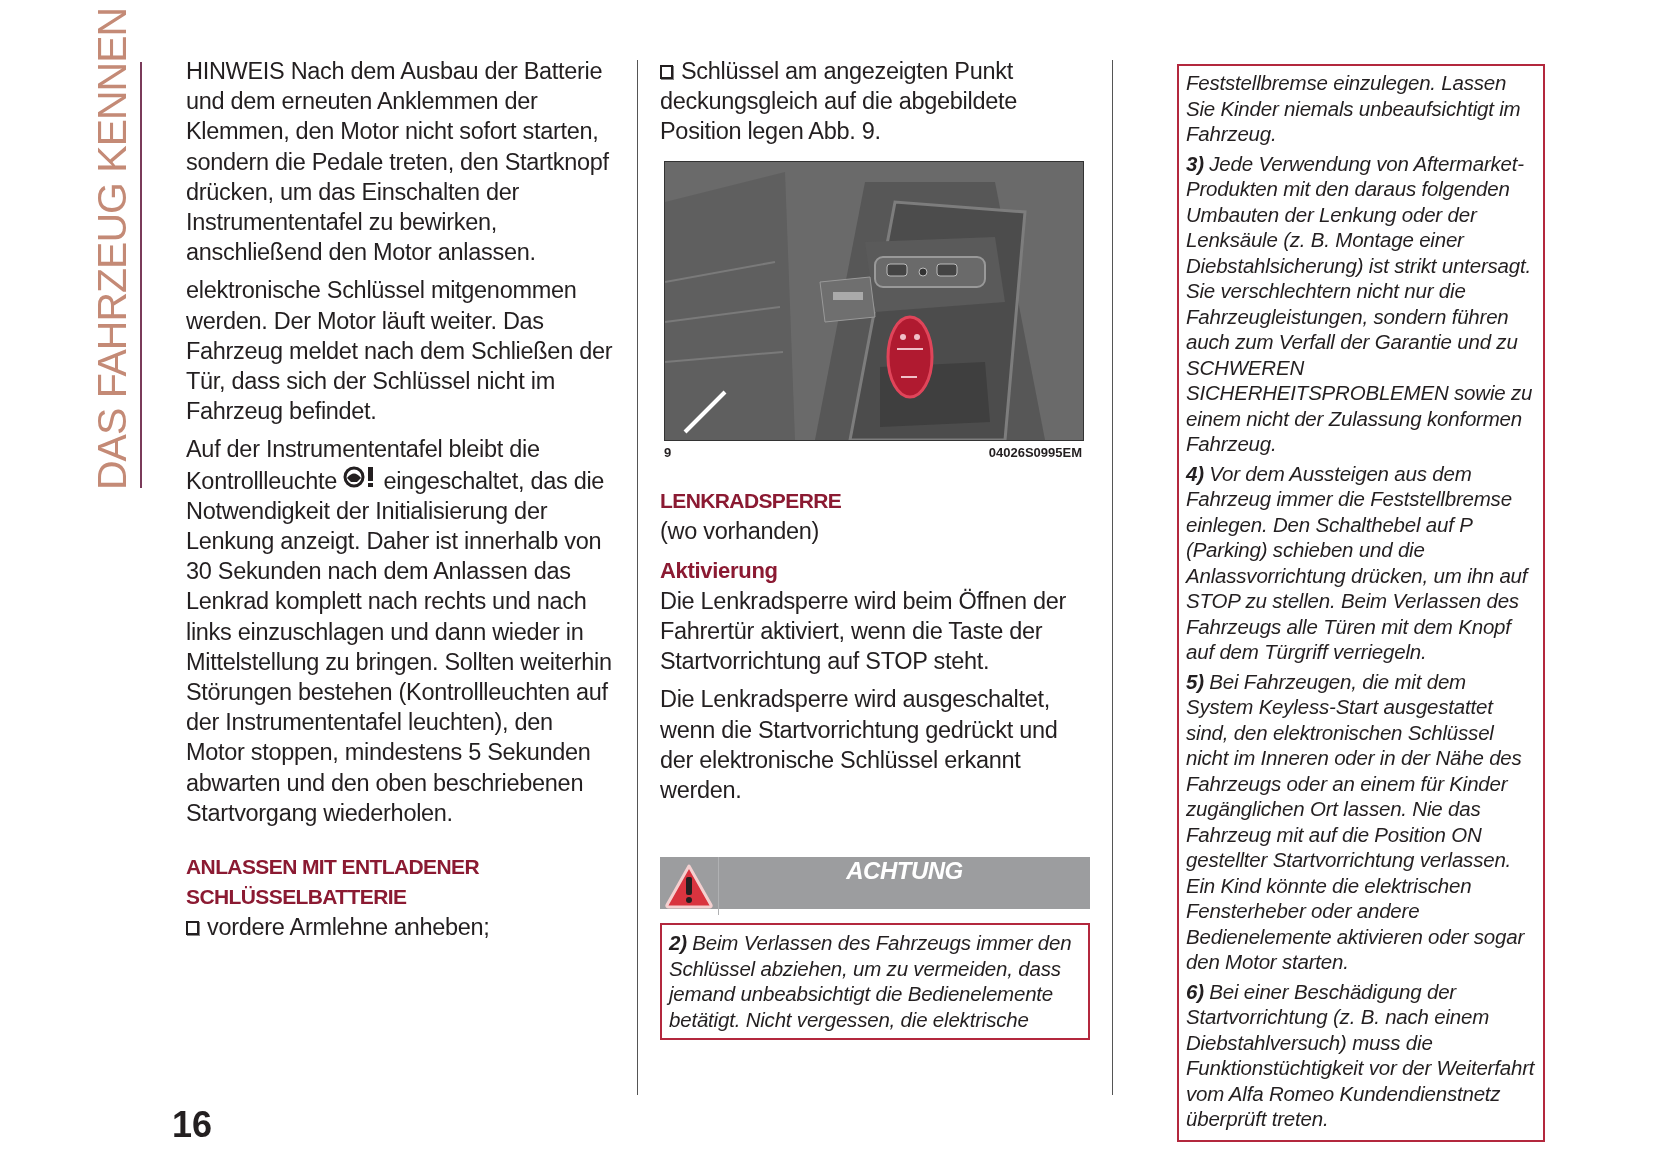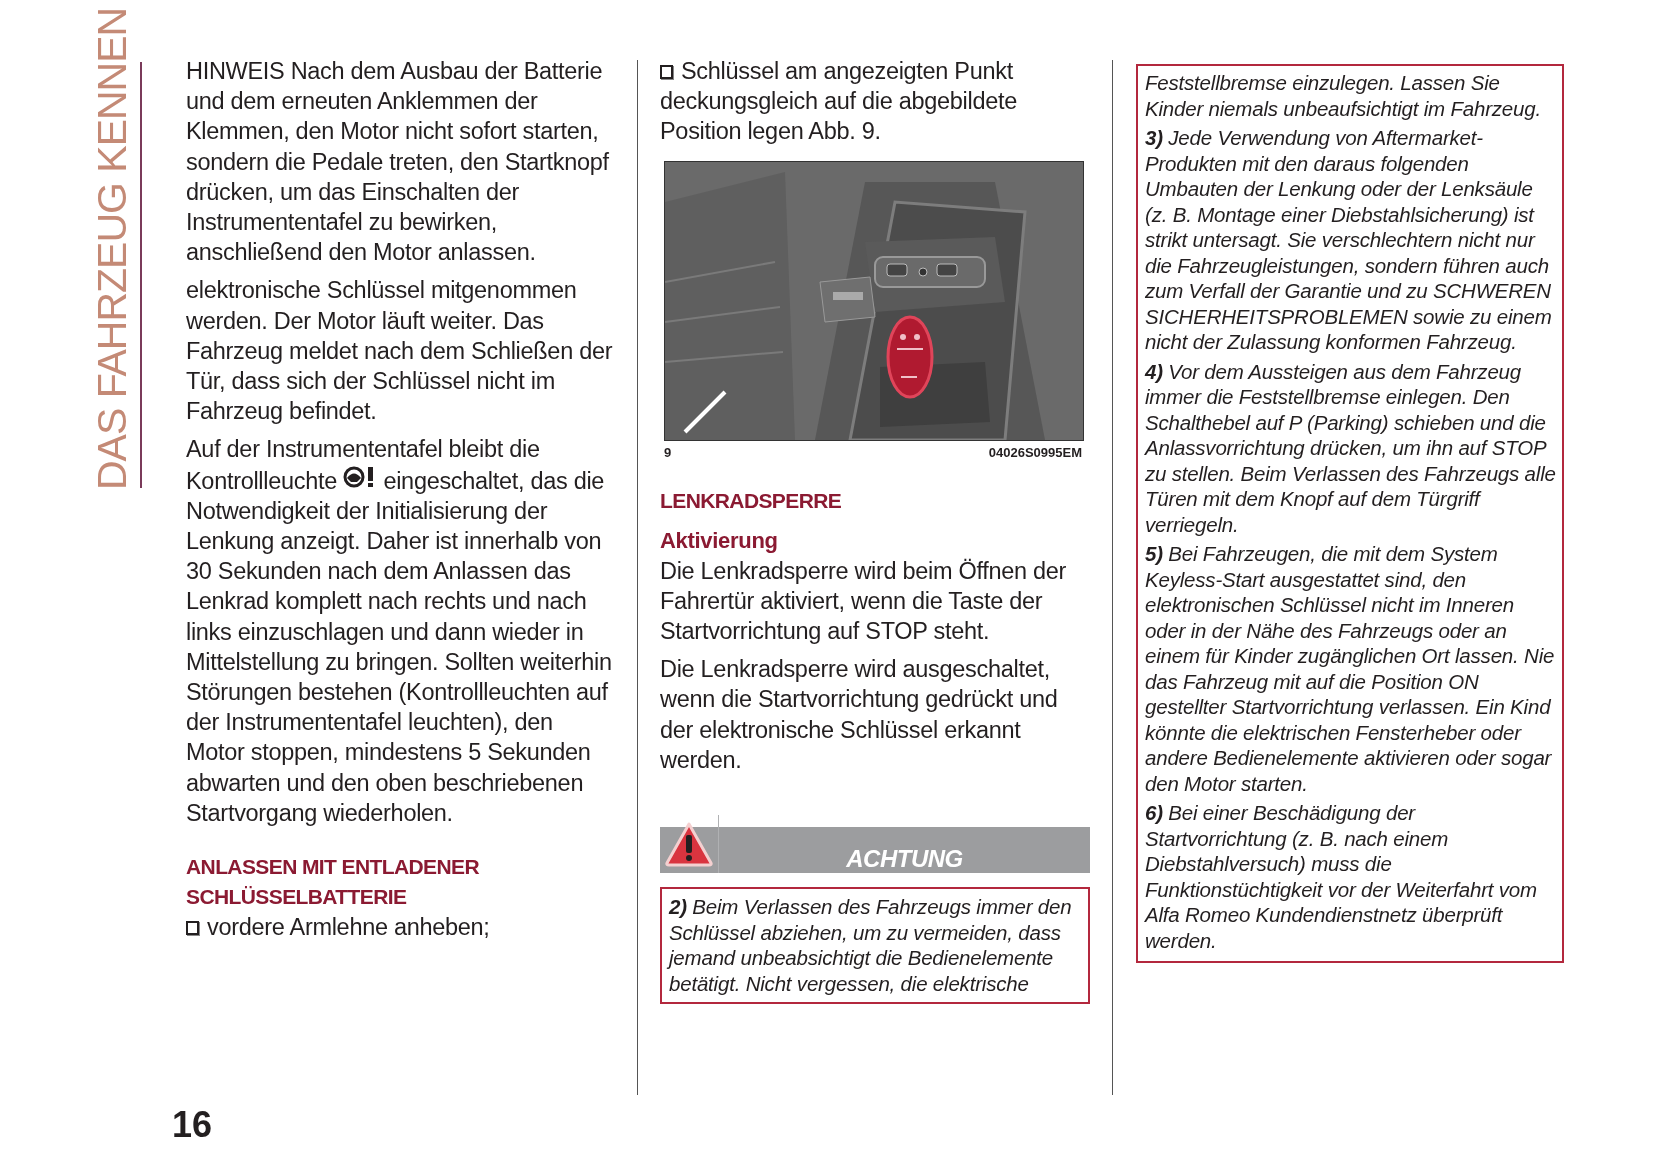--- a/index.html
+++ b/index.html
@@ -14,7 +14,7 @@
   .col { position:absolute; top:56px; }
   .col1 { left:186px; width:430px; }
   .col2 { left:660px; width:430px; }
-  .col3 { left:1136px; width:428px; }
+  .col3 { left:1177px; width:368px; }
   .vdiv { position:absolute; width:1px; background:#555; }
 
   p.body { margin:0 0 8px 0; font-size:23.5px; line-height:30.2px; letter-spacing:-0.3px; }

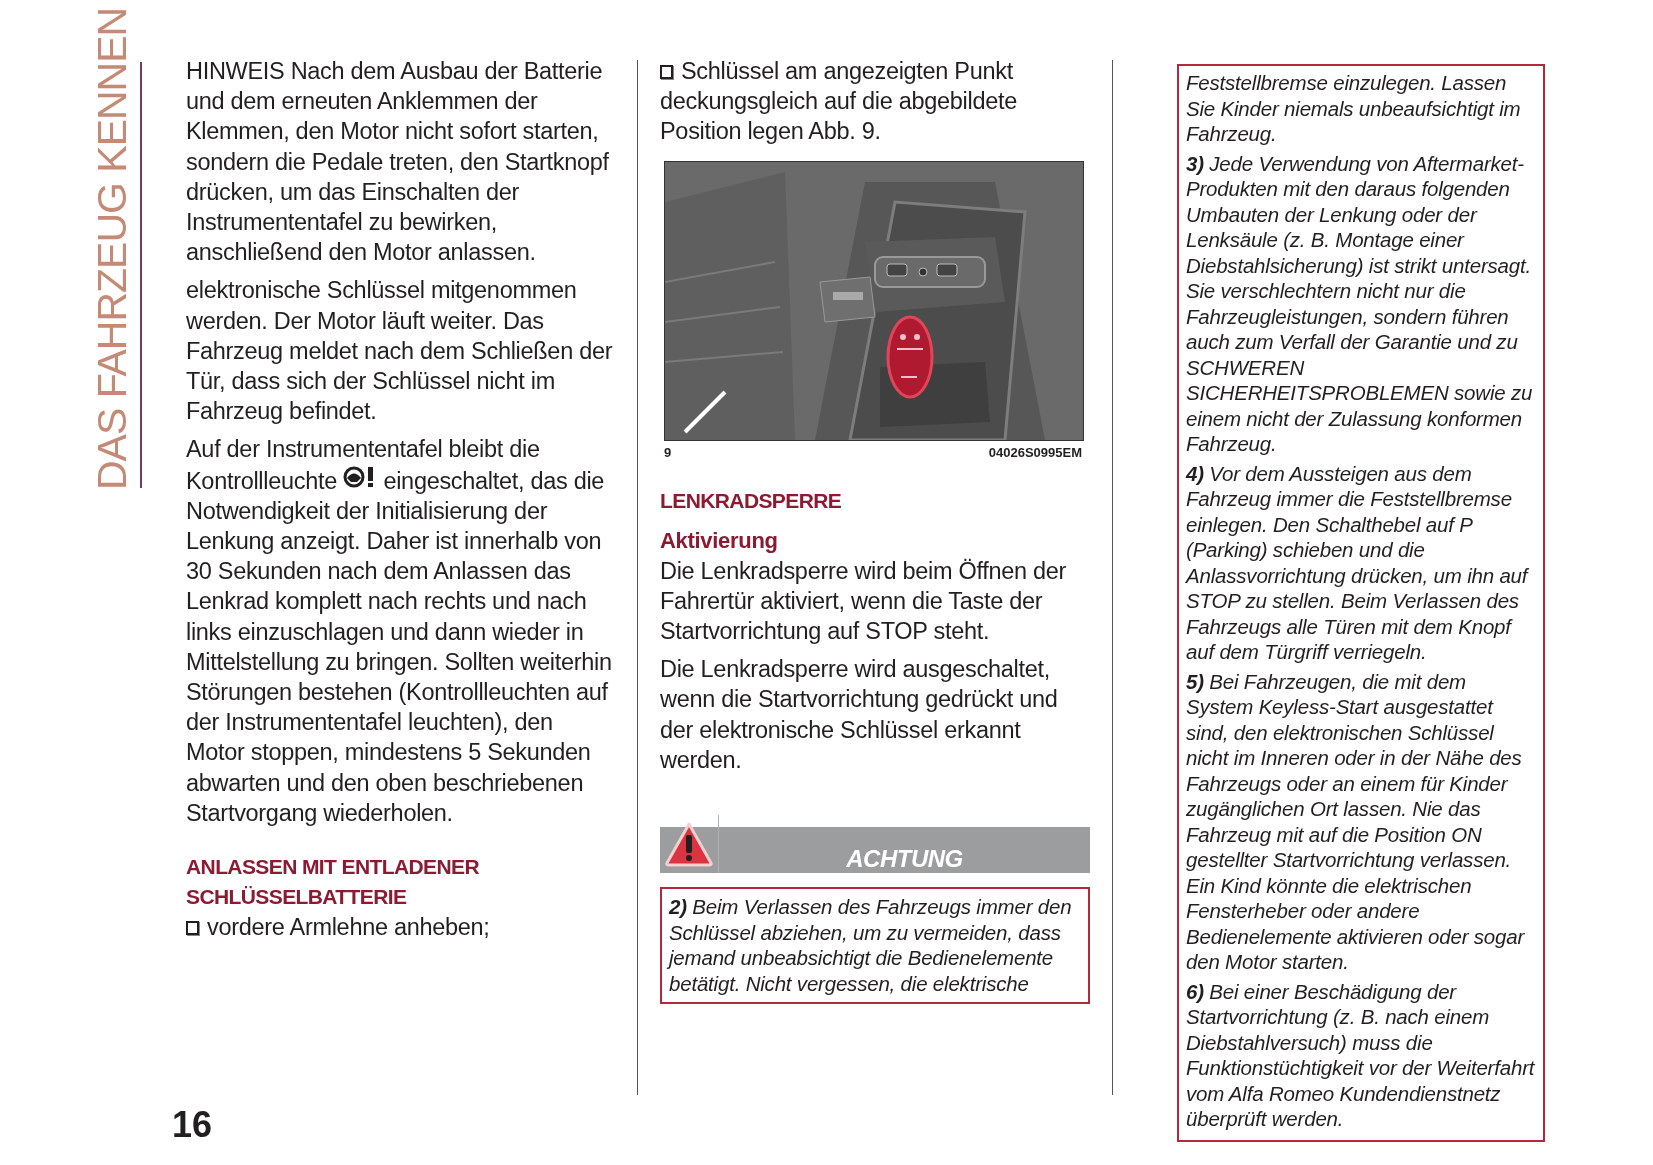--- a/index.html
+++ b/index.html
@@ -91,6 +91,7 @@
     <span>04026S0995EM</span>
   </div>
   <div class="h-red" style="margin-top:26px;">LENKRADSPERRE</div>
+  <p class="body">(wo vorhanden)</p>
   <div class="h-red-sm">Aktivierung</div>
   <p class="body">Die Lenkradsperre wird beim Öffnen der Fahrertür aktiviert, wenn die Taste der Startvorrichtung auf STOP steht.</p>
   <p class="body">Die Lenkradsperre wird ausgeschaltet, wenn die Startvorrichtung gedrückt und der elektronische Schlüssel erkannt werden.</p>

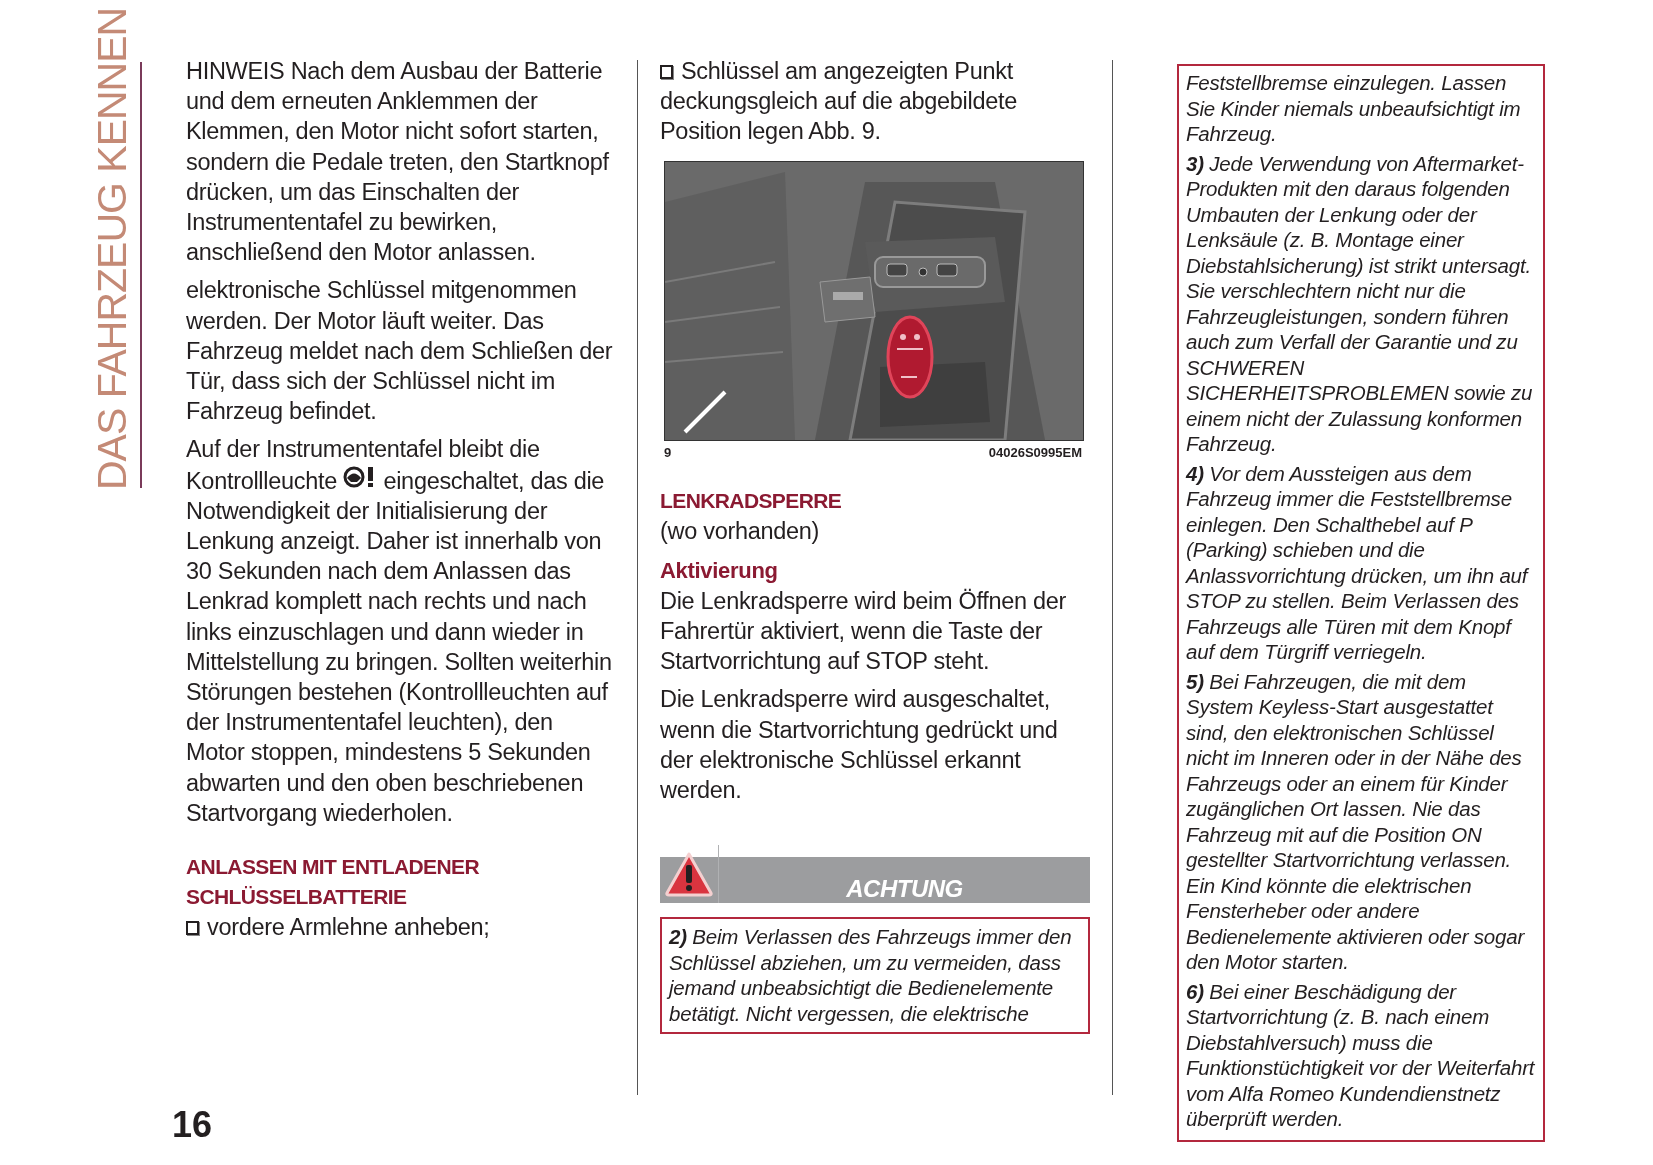--- a/index.html
+++ b/index.html
@@ -26,7 +26,7 @@
   .figure { position:relative; margin:14px 0 0 4px; width:418px; height:278px; background:#6d6d6d; border:1px solid #333; overflow:hidden; }
   .fig-caption { display:flex; justify-content:space-between; font-size:13px; font-weight:bold; margin:4px 0 0 4px; width:418px; }
 
-  .achtung { display:flex; align-items:flex-end; height:46px; background:#9c9d9f; margin-top:52px; }
+  .achtung { display:flex; align-items:flex-start; height:52px; background:#9c9d9f; margin-top:52px; }
   .achtung .icon-box { width:58px; height:58px; display:flex; align-items:center; justify-content:center; border-right:1px solid #b0b1b3; }
   .achtung .label { flex:1; text-align:center; color:#ffffff; font-weight:bold; font-style:italic; font-size:24px; letter-spacing:-0.5px; }
   .warnbox { border:2.5px solid #b3283d; padding:5px 6px 2px 7px; margin-top:14px; }

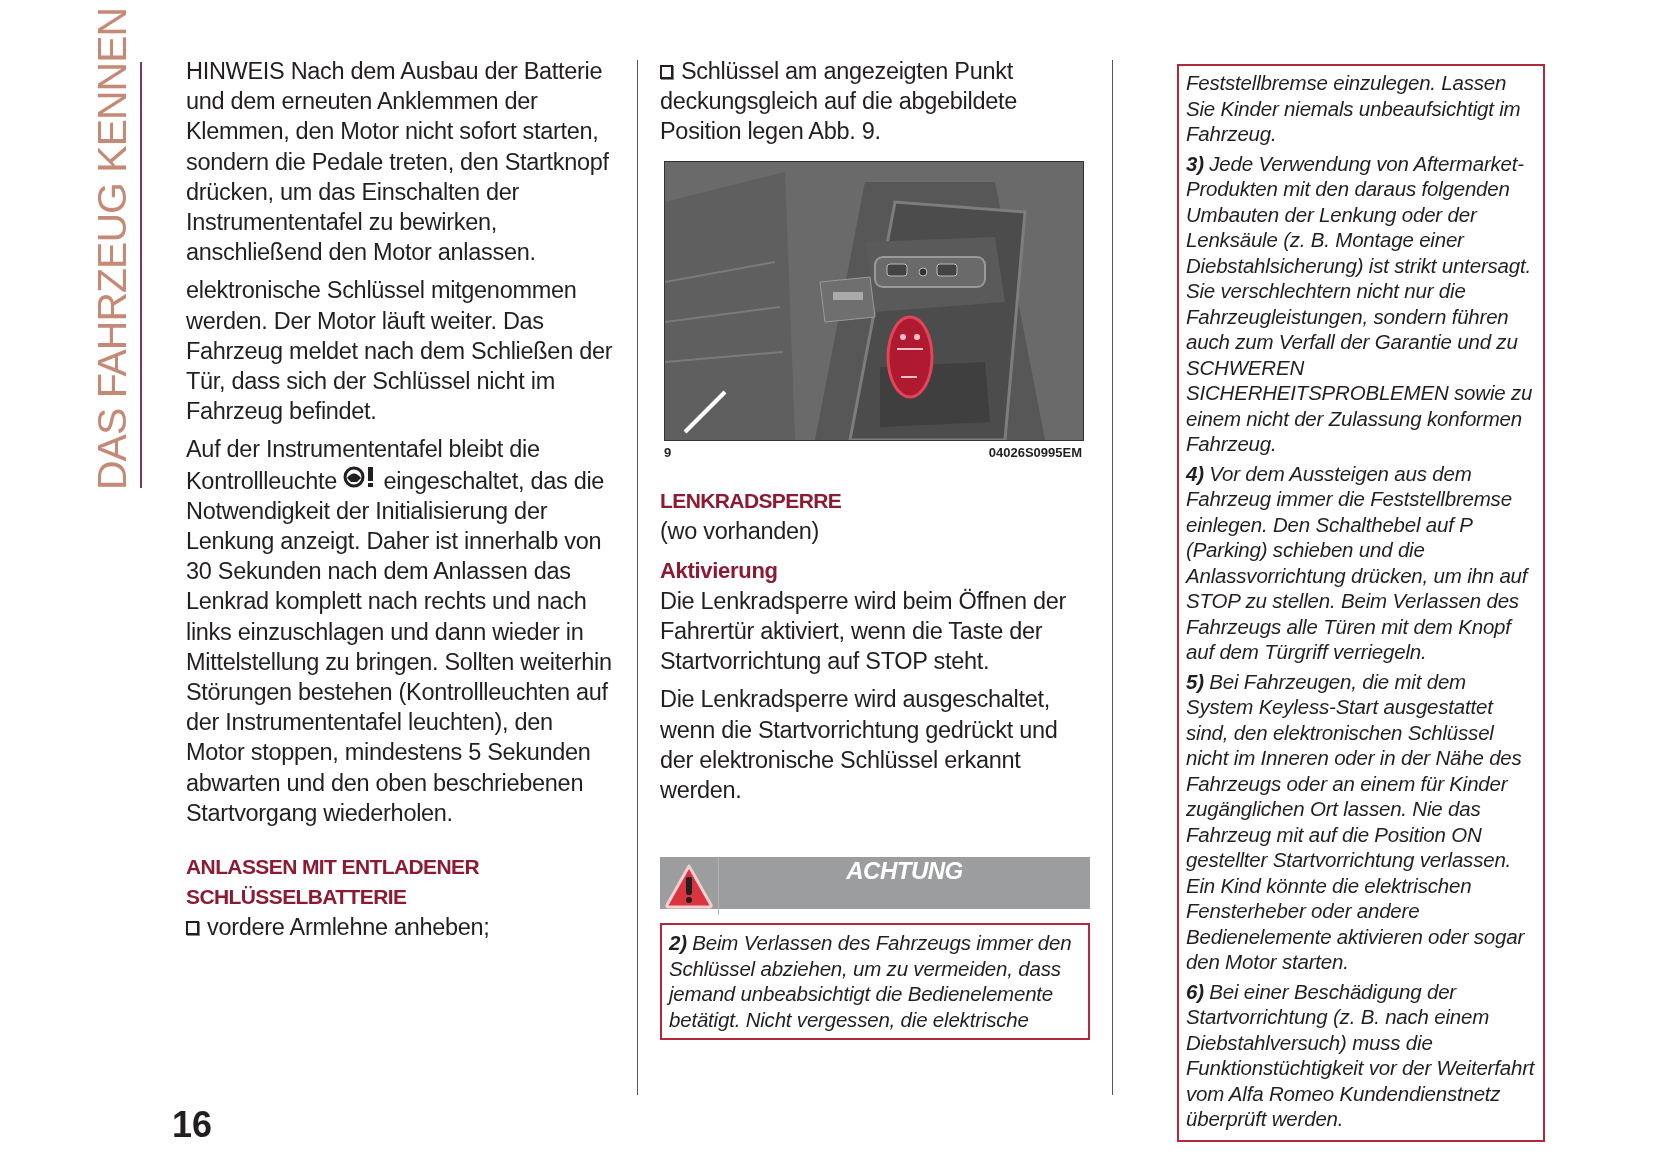--- a/index.html
+++ b/index.html
@@ -117,7 +117,7 @@
     <p><b>3)</b><span> Jede Verwendung von Aftermarket-Produkten mit den daraus folgenden Umbauten der Lenkung oder der Lenksäule (z. B. Montage einer Diebstahlsicherung) ist strikt untersagt. Sie verschlechtern nicht nur die Fahrzeugleistungen, sondern führen auch zum Verfall der Garantie und zu SCHWEREN SICHERHEITSPROBLEMEN sowie zu einem nicht der Zulassung konformen Fahrzeug.</span></p>
     <p><b>4)</b><span> Vor dem Aussteigen aus dem Fahrzeug immer die Feststellbremse einlegen. Den Schalthebel auf P (Parking) schieben und die Anlassvorrichtung drücken, um ihn auf STOP zu stellen. Beim Verlassen des Fahrzeugs alle Türen mit dem Knopf auf dem Türgriff verriegeln.</span></p>
     <p><b>5)</b><span> Bei Fahrzeugen, die mit dem System Keyless-Start ausgestattet sind, den elektronischen Schlüssel nicht im Inneren oder in der Nähe des Fahrzeugs oder an einem für Kinder zugänglichen Ort lassen. Nie das Fahrzeug mit auf die Position ON gestellter Startvorrichtung verlassen. Ein Kind könnte die elektrischen Fensterheber oder andere Bedienelemente aktivieren oder sogar den Motor starten.</span></p>
-    <p><b>6)</b><span> Bei einer Beschädigung der Startvorrichtung (z. B. nach einem Diebstahlversuch) muss die Funktionstüchtigkeit vor der Weiterfahrt vom Alfa Romeo Kundendienstnetz überprüft werden.</span></p>
+    <p><b>6)</b><span> Bei einer Beschädigung der Startvorrichtung (z. B. nach einem Diebstahlversuch) muss die Funktionstüchtigkeit vor der Weiterfahrt vom Alfa Romeo Kundendienstnetz überprüft treten.</span></p>
   </div>
 </div>
 

